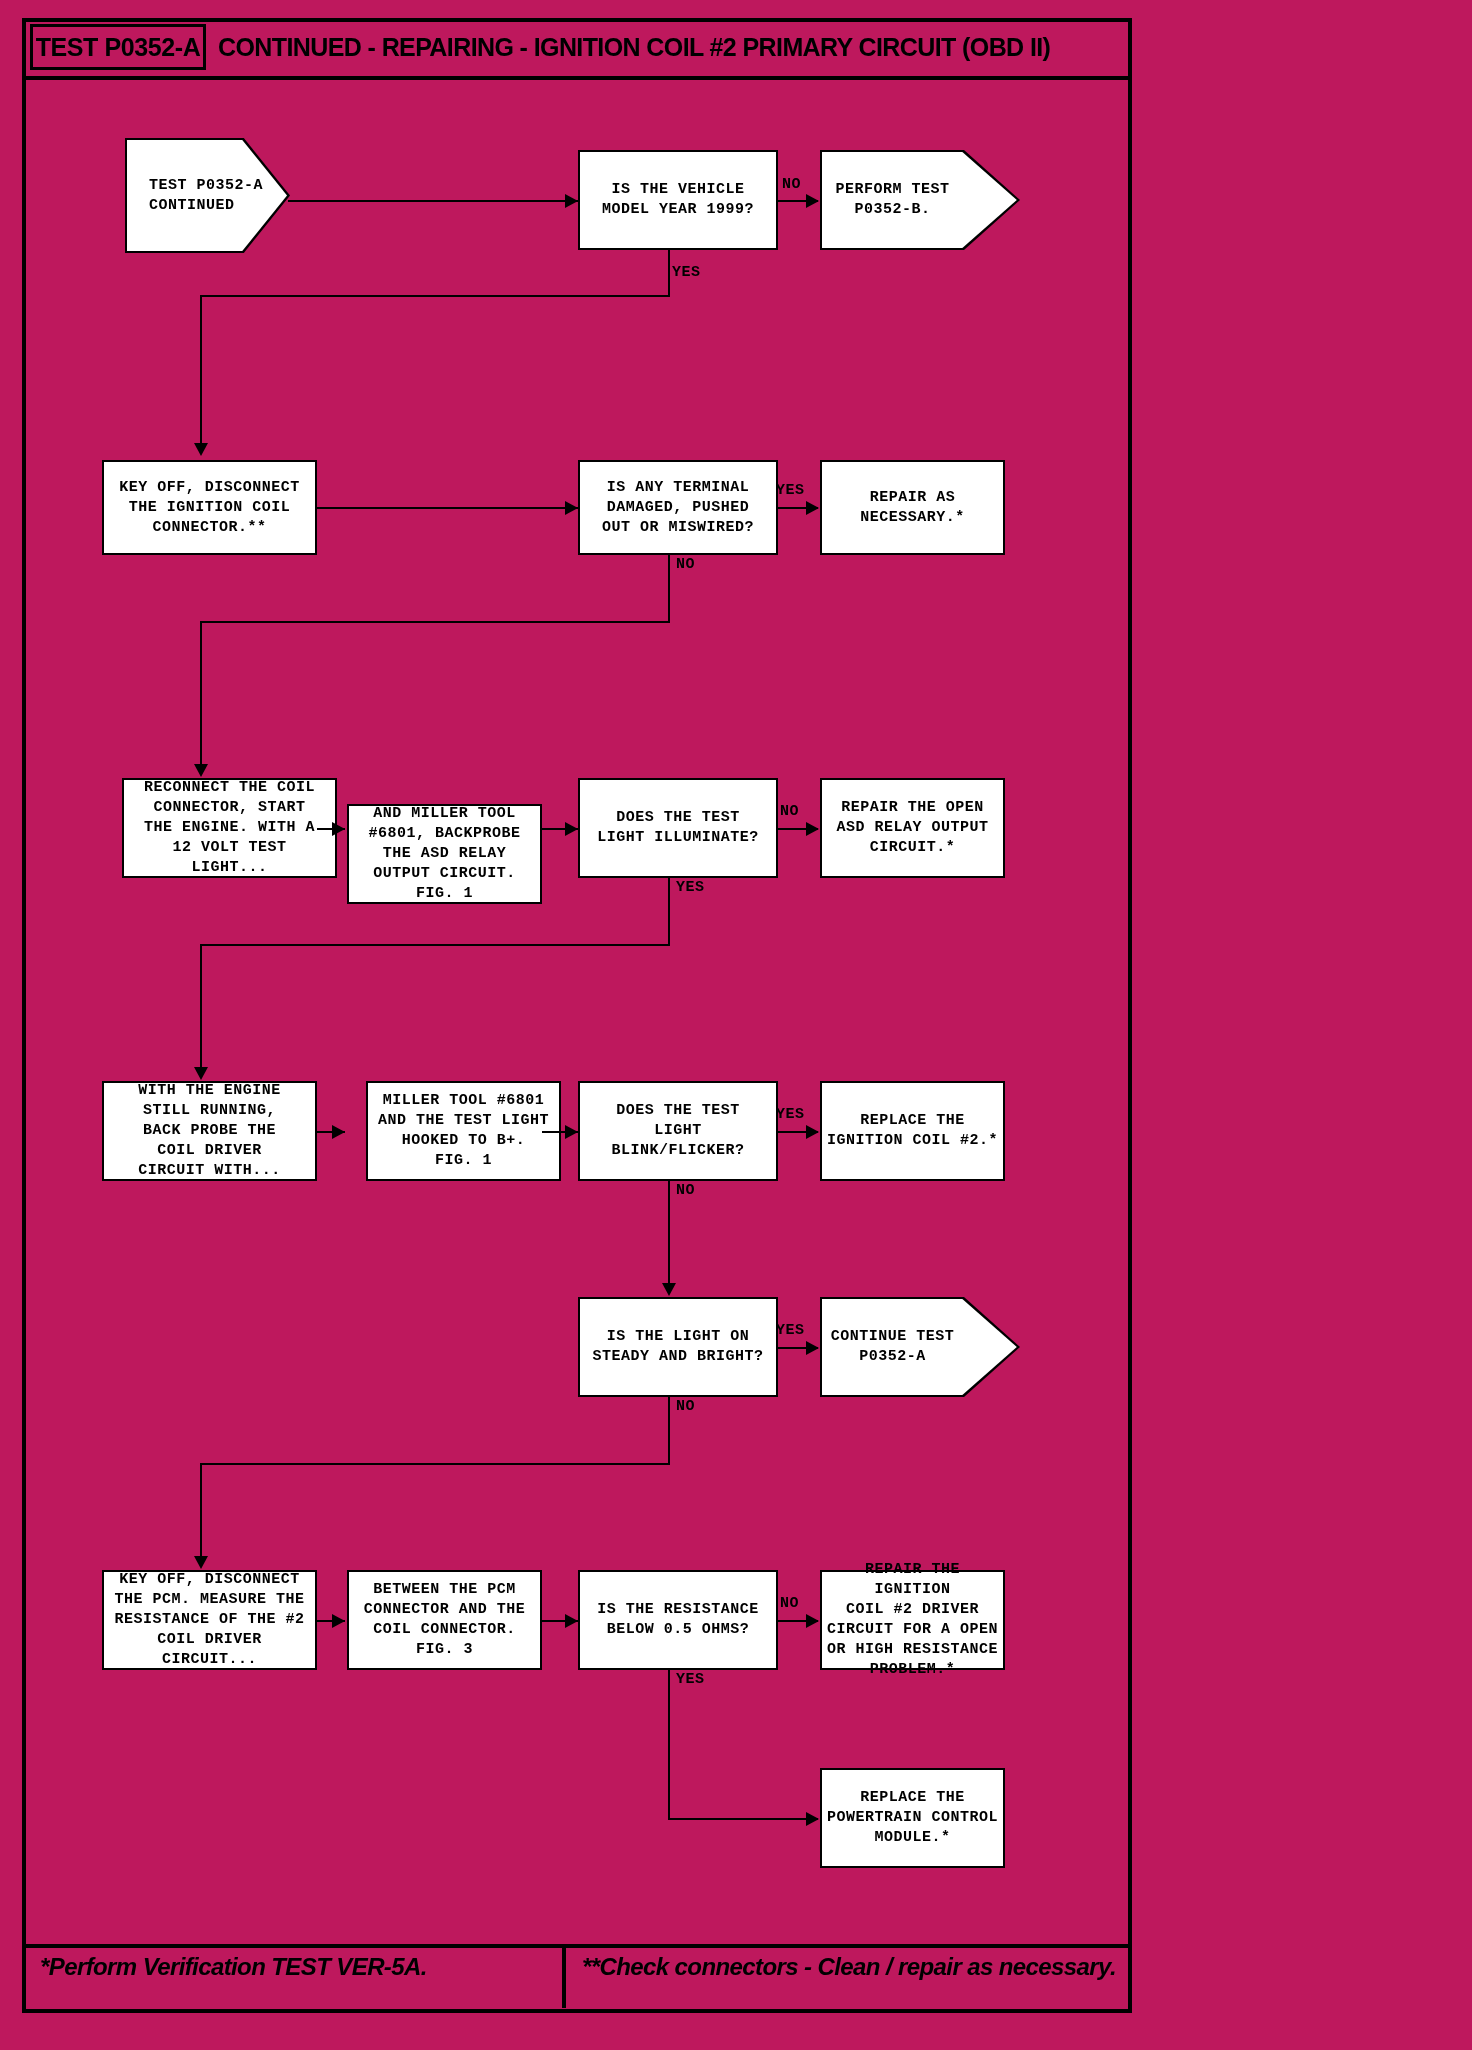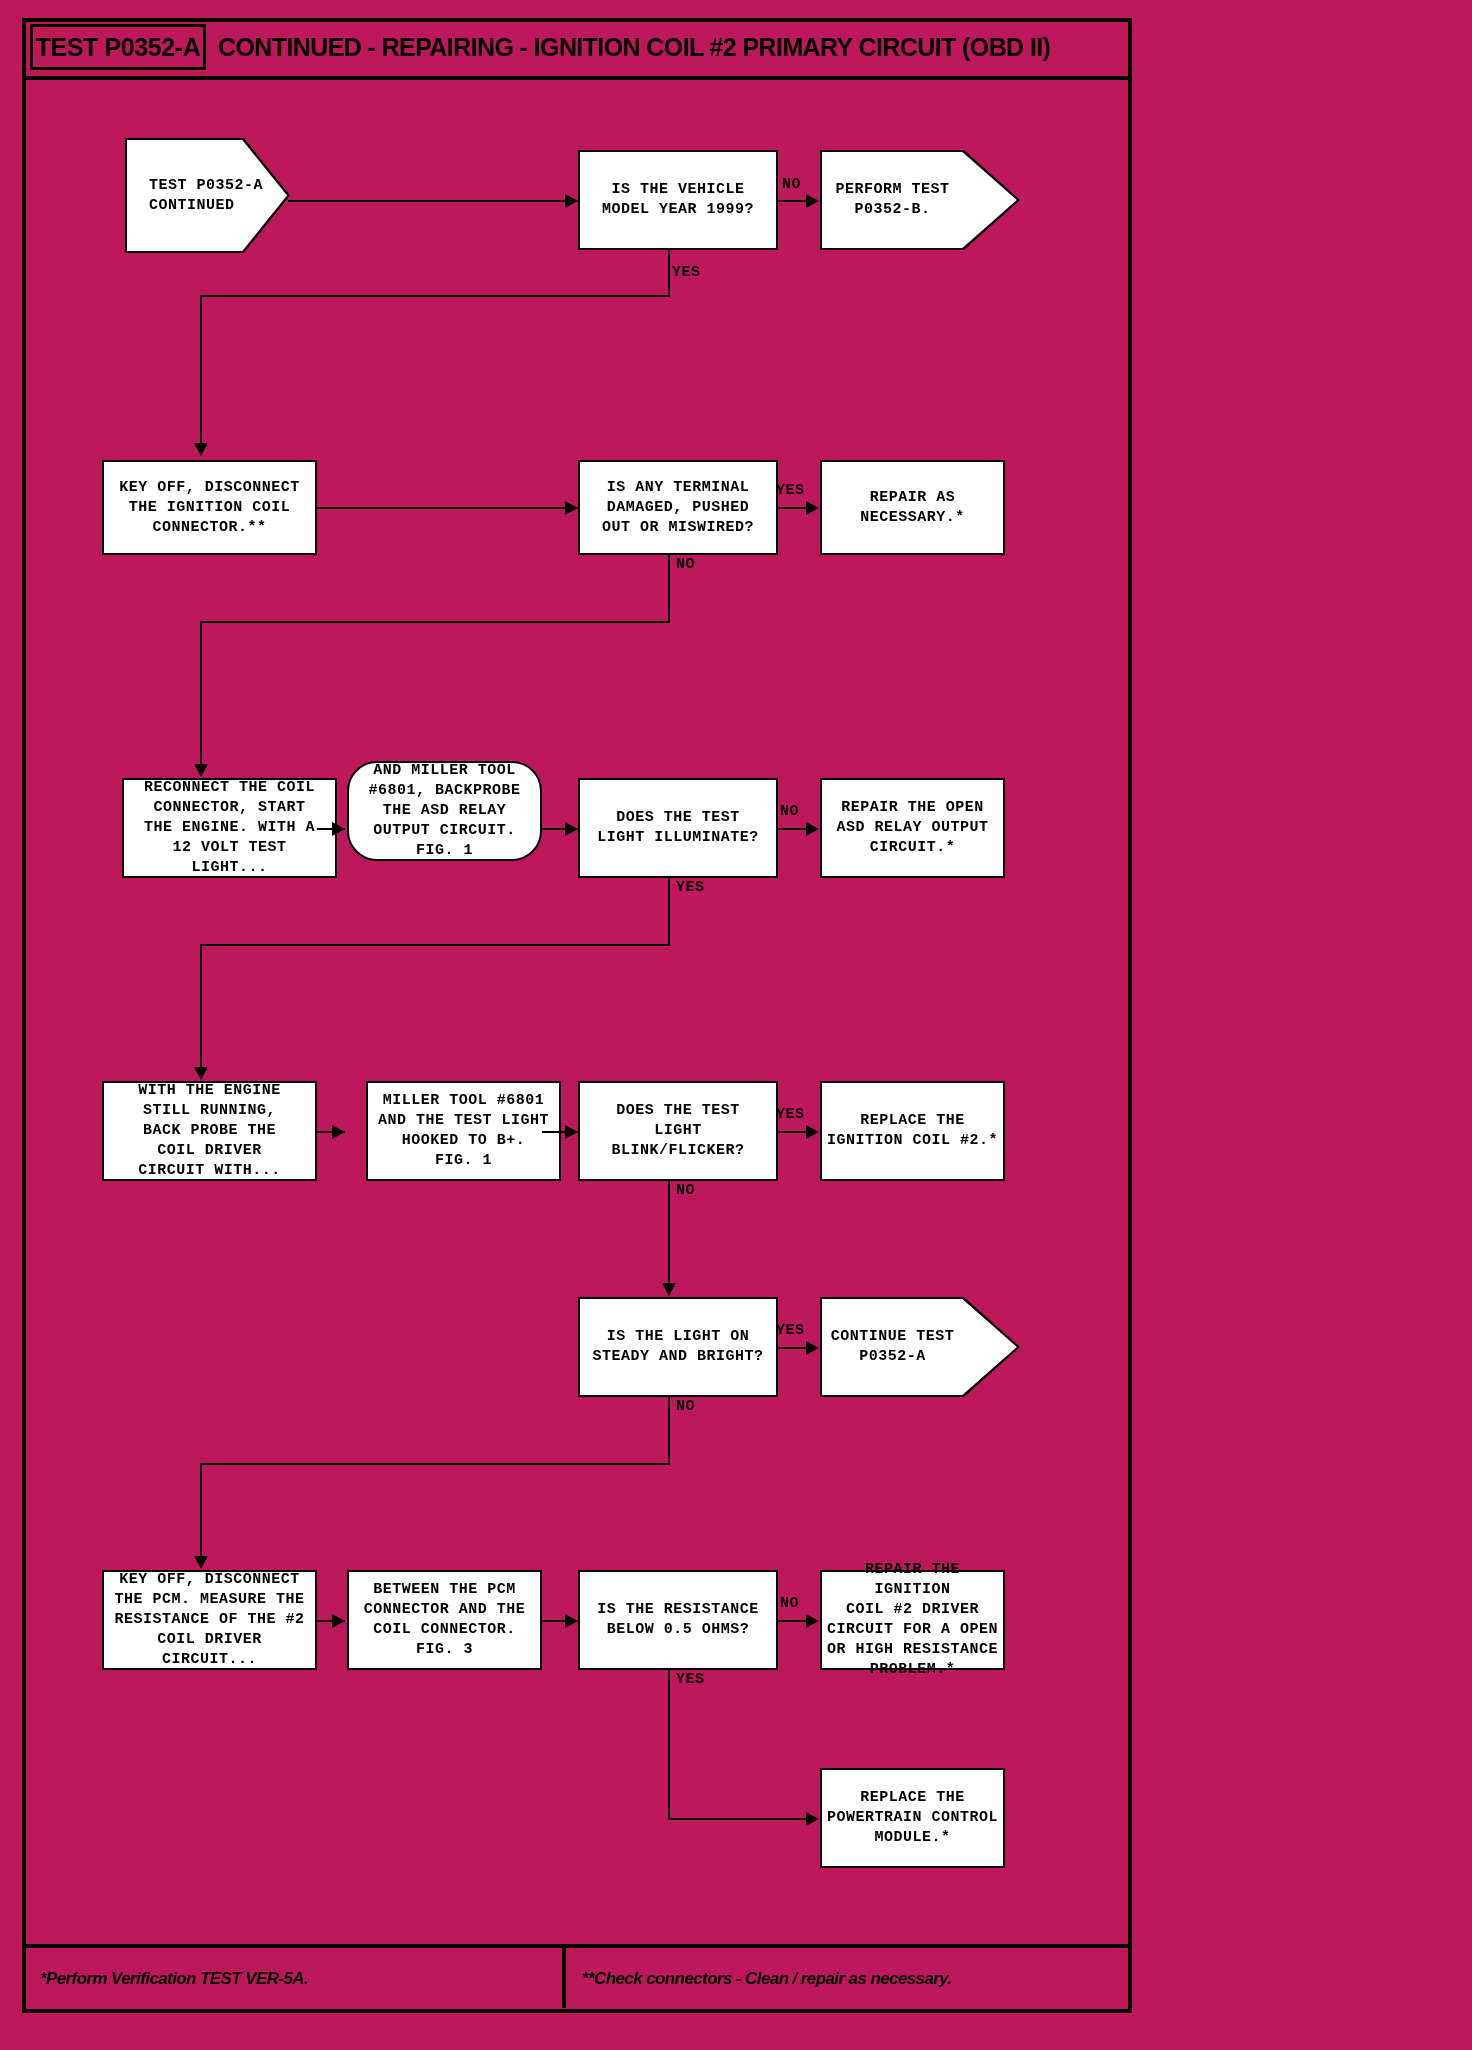--- a/index.html
+++ b/index.html
@@ -190,7 +190,7 @@
   <div class="hline" style="left:317px;top:828px;width:28px;"></div>
   <div class="arrowhead-r" style="left:332px;top:822px;"></div>
 
-  <div class="node" style="left:347px;top:761px;width:195px;height:100px;border-radius:30px;">
+  <div class="node" style="left:347px;top:804px;width:195px;height:100px;">
     <span class="txt">AND MILLER TOOL
 #6801, BACKPROBE
 THE ASD RELAY

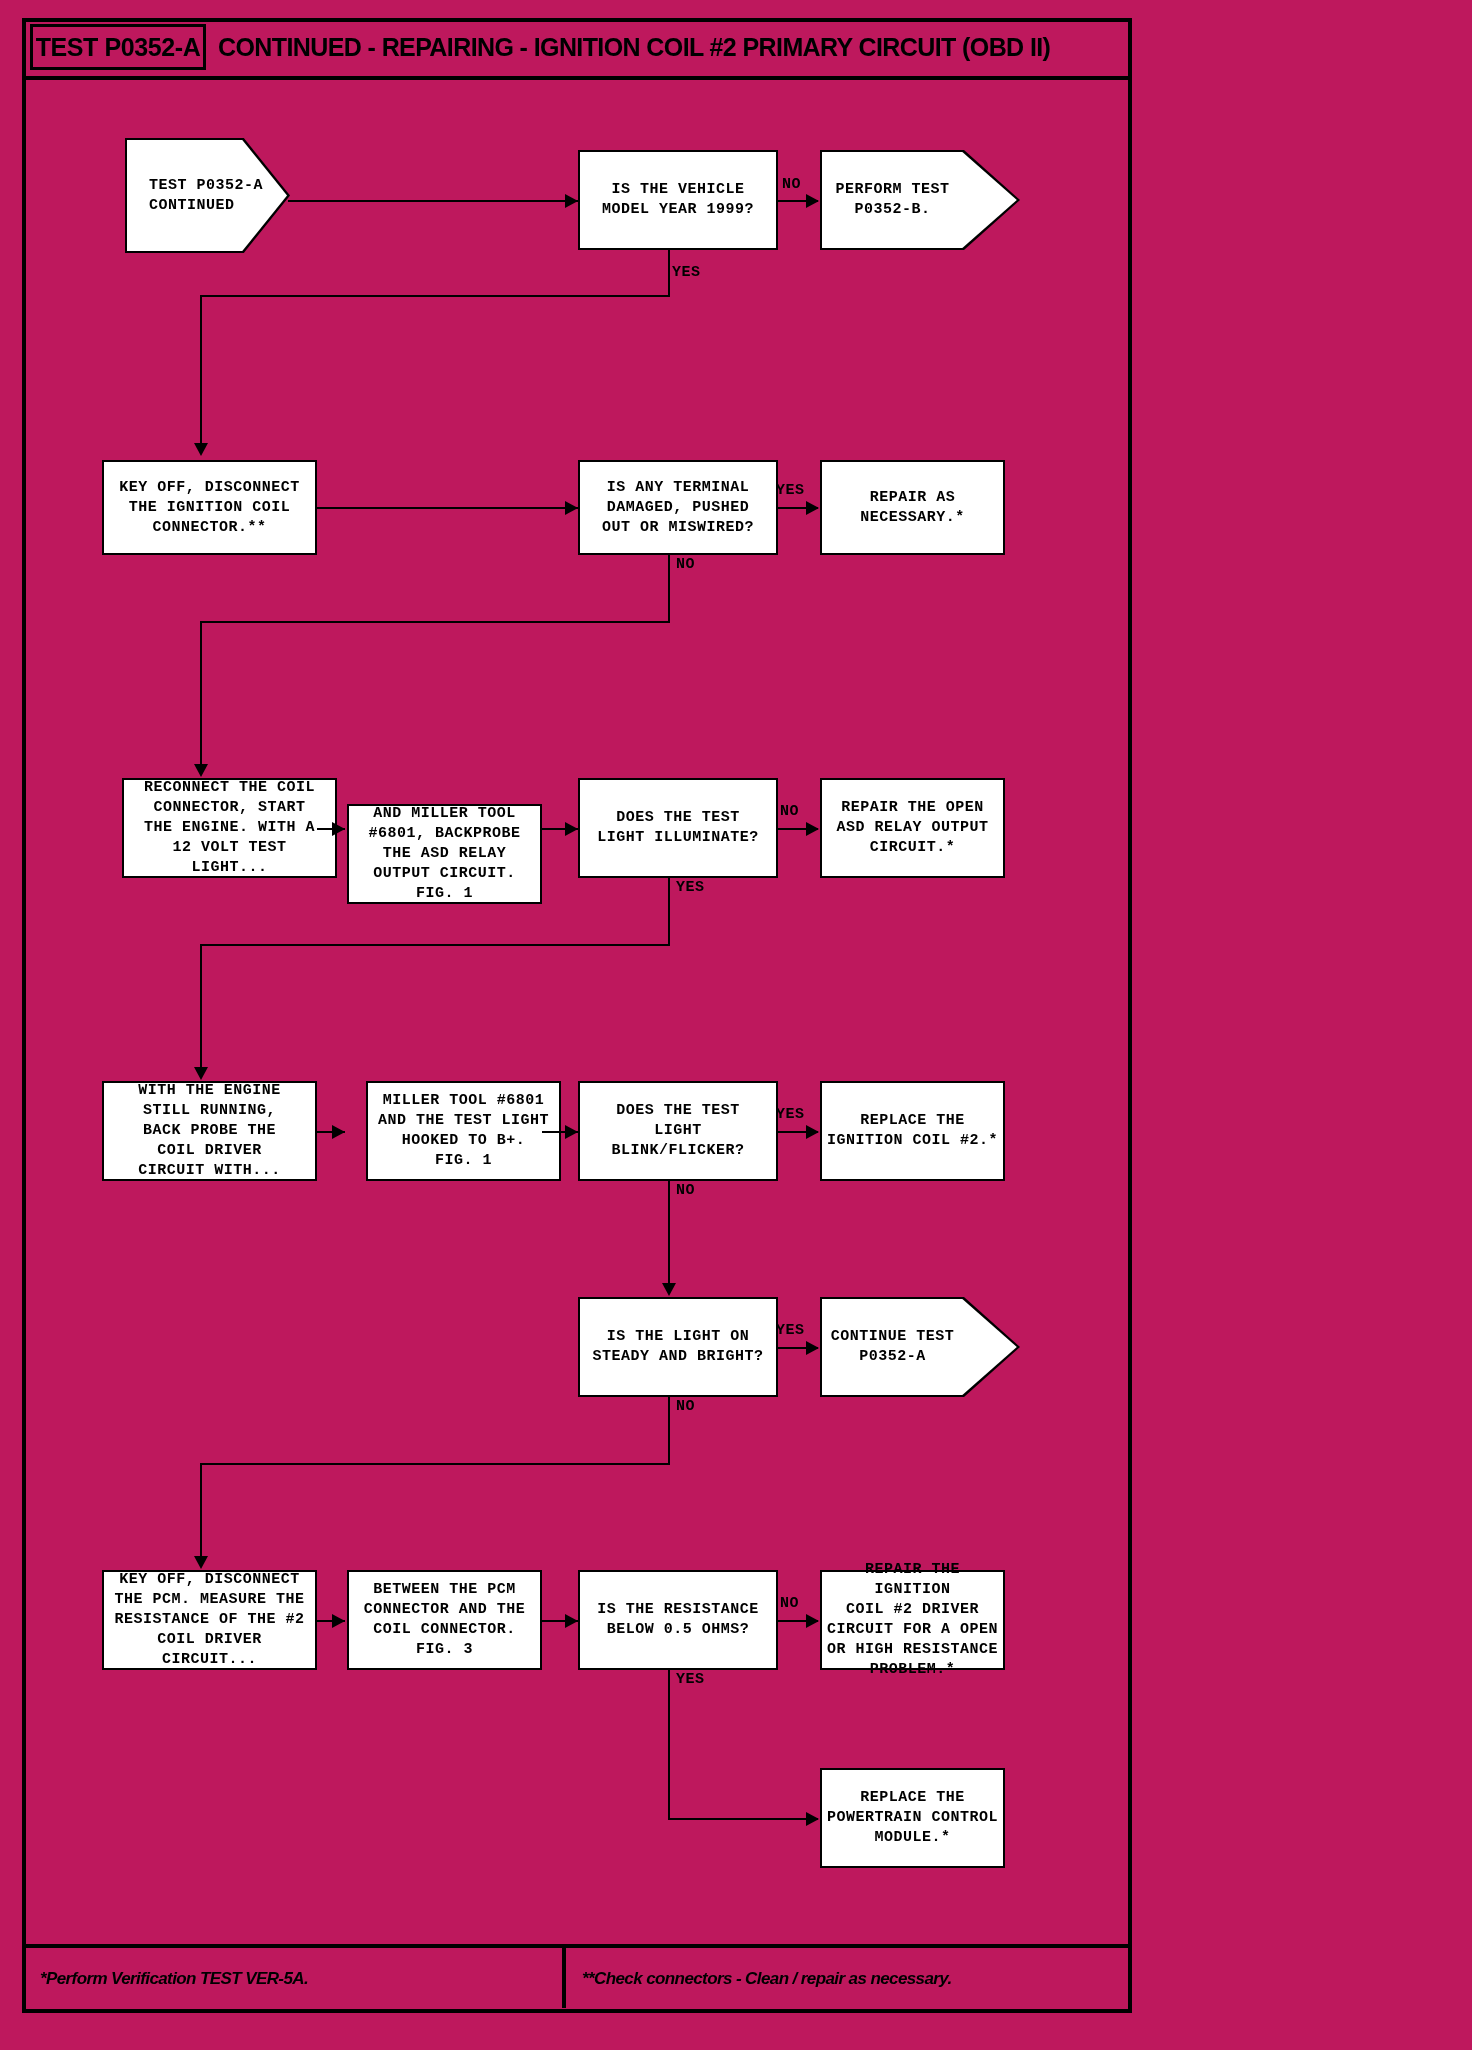--- a/index.html
+++ b/index.html
@@ -44,9 +44,9 @@
     position:absolute;left:0;top:16px;width:1110px;height:4px;background:#000;
   }
   .footer-cell{
-    position:absolute;top:22px;height:58px;
+    position:absolute;top:10px;height:58px;
     display:flex;align-items:center;
-    font-style:italic;font-weight:bold;font-size:17px;
+    font-style:italic;font-weight:bold;font-size:24px;
     letter-spacing:-0.6px;white-space:nowrap;
     font-family:"Liberation Sans",sans-serif;
   }

